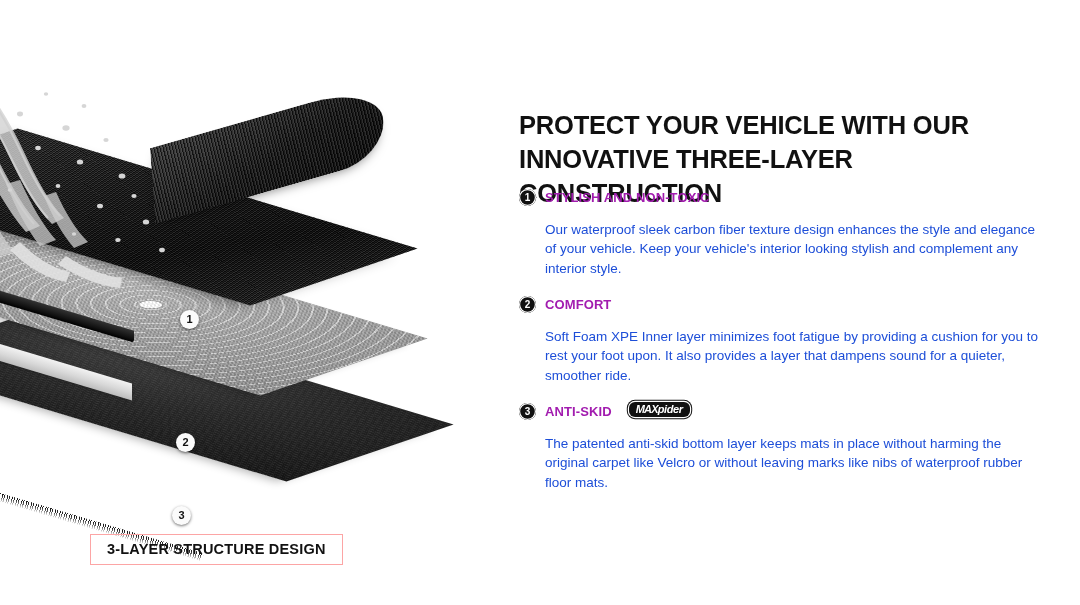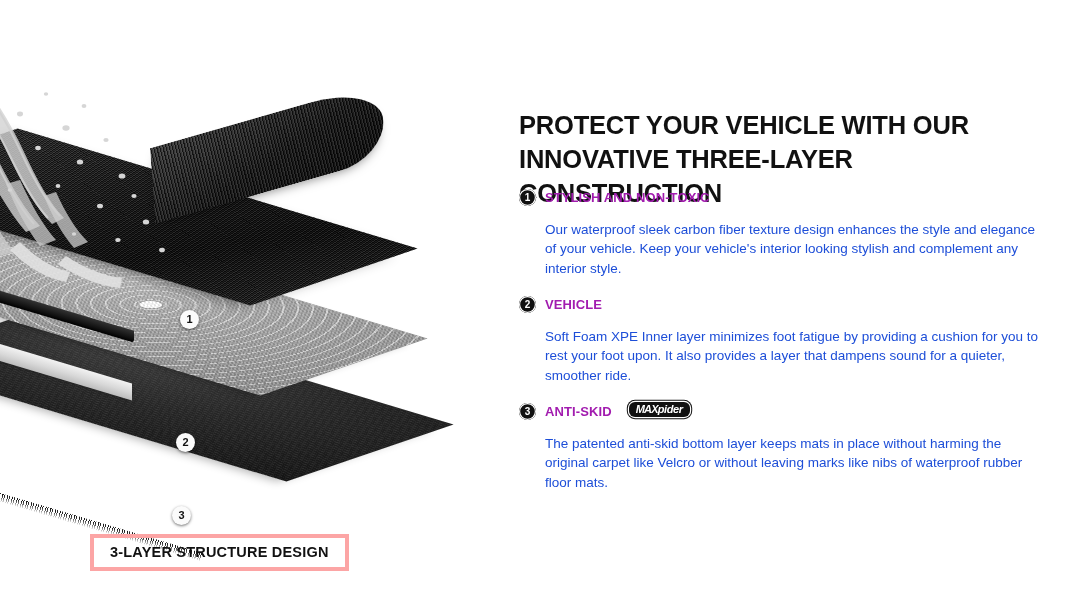--- a/index.html
+++ b/index.html
@@ -401,7 +401,7 @@
       <div class="feature">
         <div class="feat-head">
           <span class="num-badge">2</span>
-          <span class="feat-title">VEHICLE</span>
+          <span class="feat-title">COMFORT</span>
         </div>
         <p class="feat-body">Soft Foam XPE Inner layer minimizes foot fatigue by providing a cushion for you to rest your foot upon. It also provides a layer that dampens sound for a quieter, smoother ride.</p>
       </div>

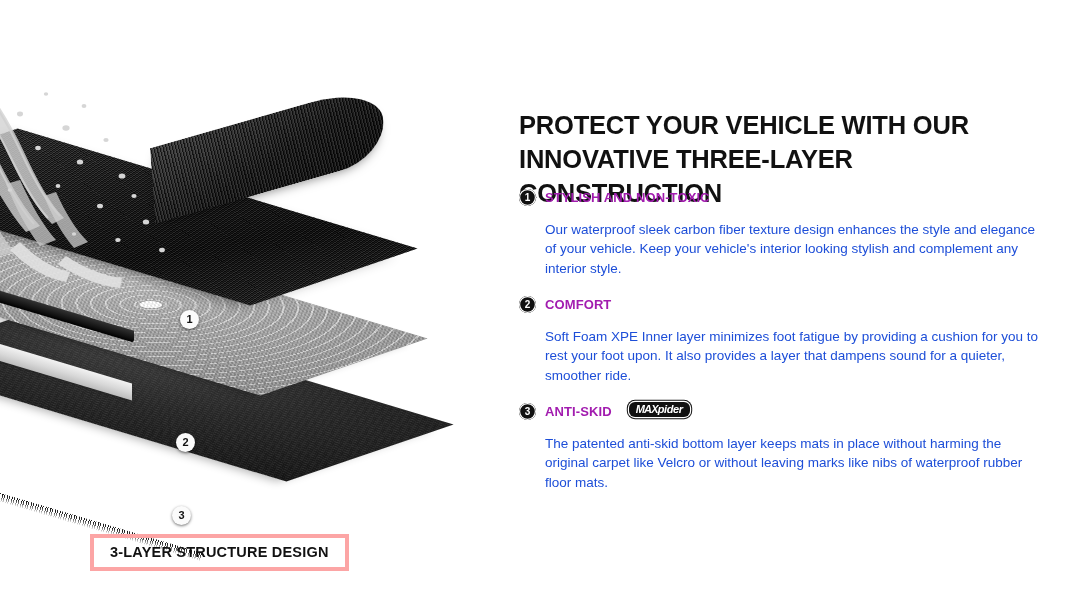--- a/index.html
+++ b/index.html
@@ -211,7 +211,7 @@
     left: 90px;
     top: 534px;
     padding: 6px 16px 7px 16px;
-    border: 4px solid #fca5a5;
+    border: 1px solid #fca5a5;
     font-size: 14.5px;
     font-weight: 700;
     letter-spacing: .2px;

